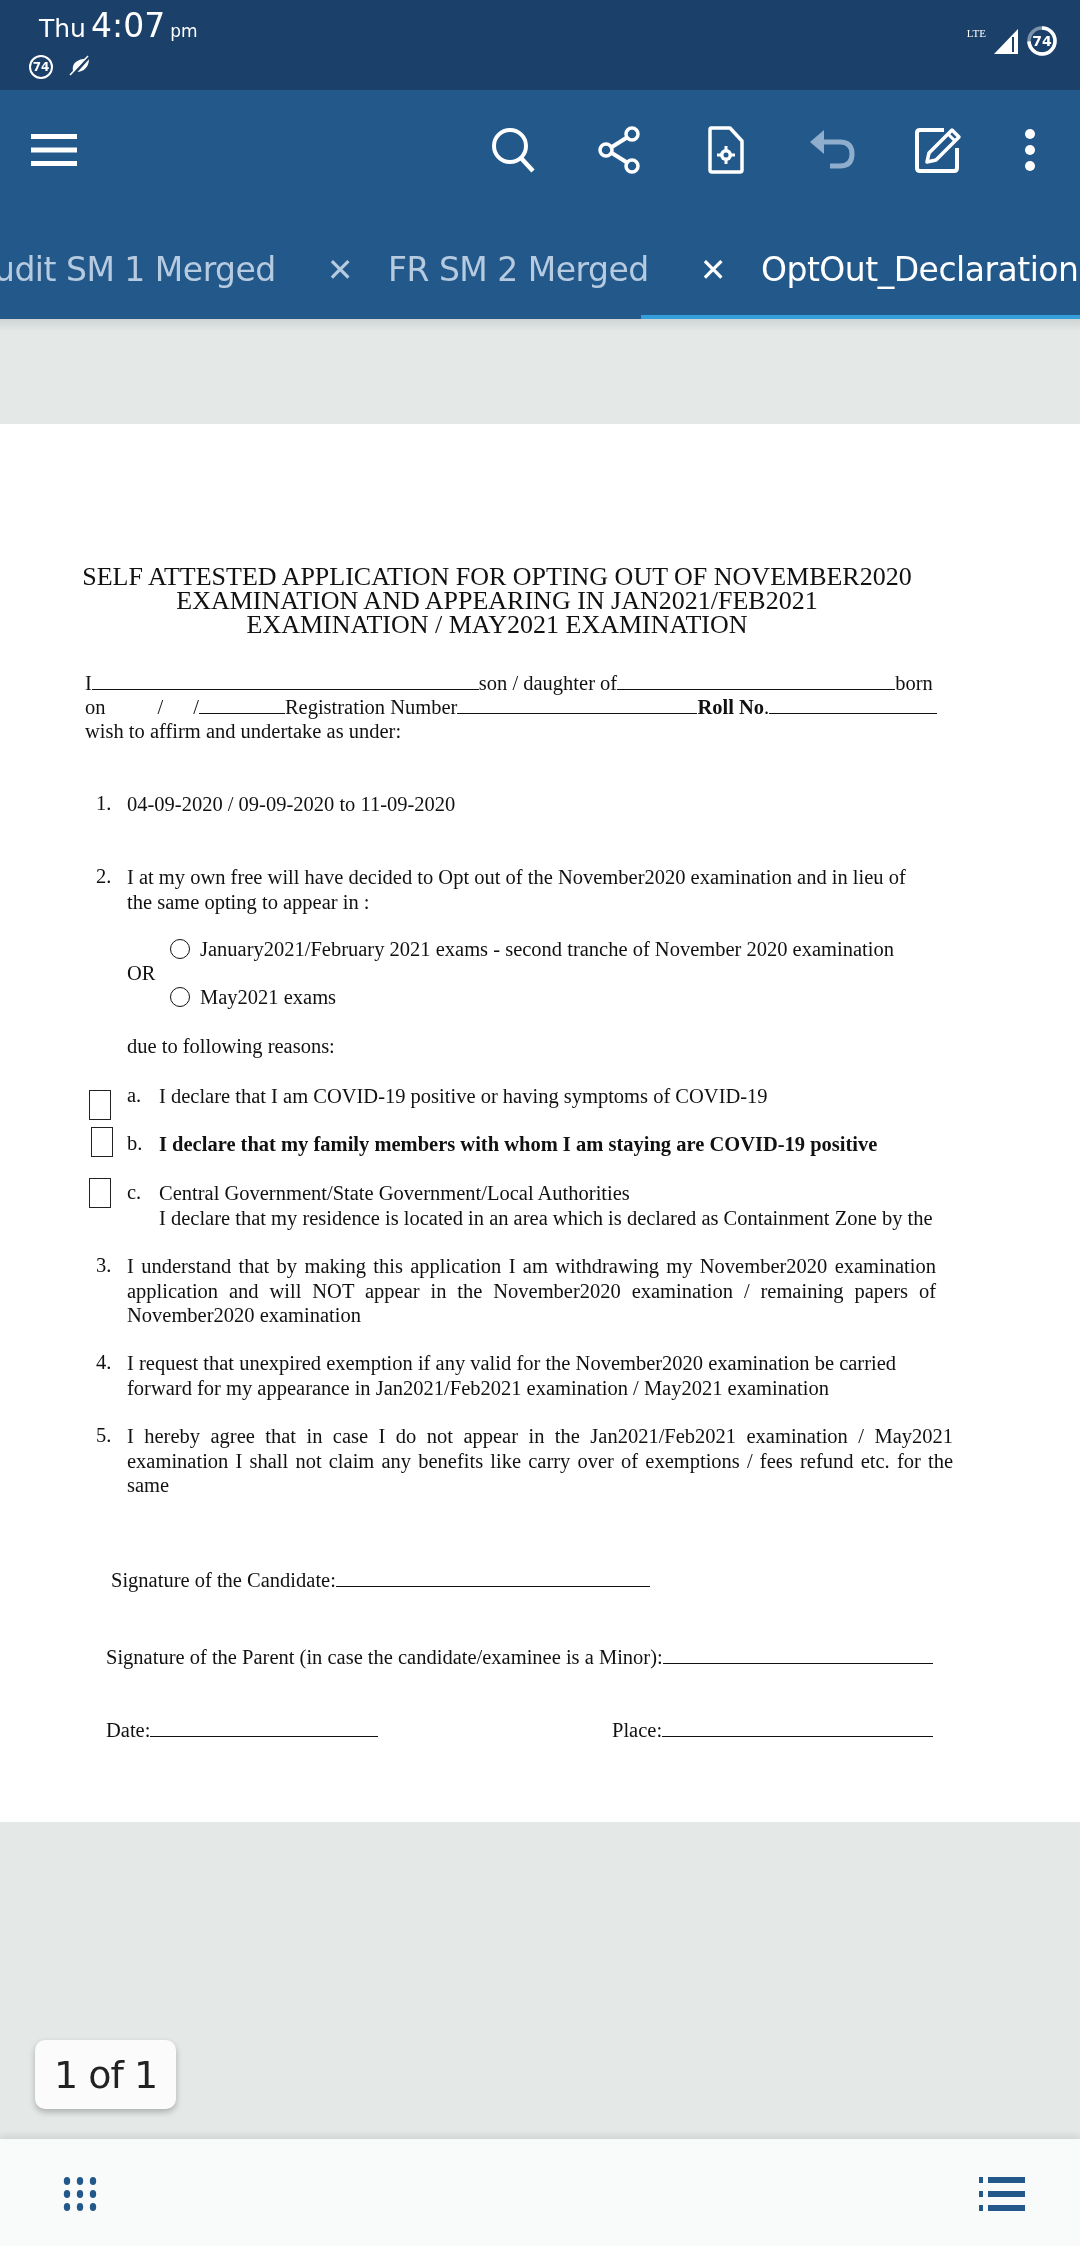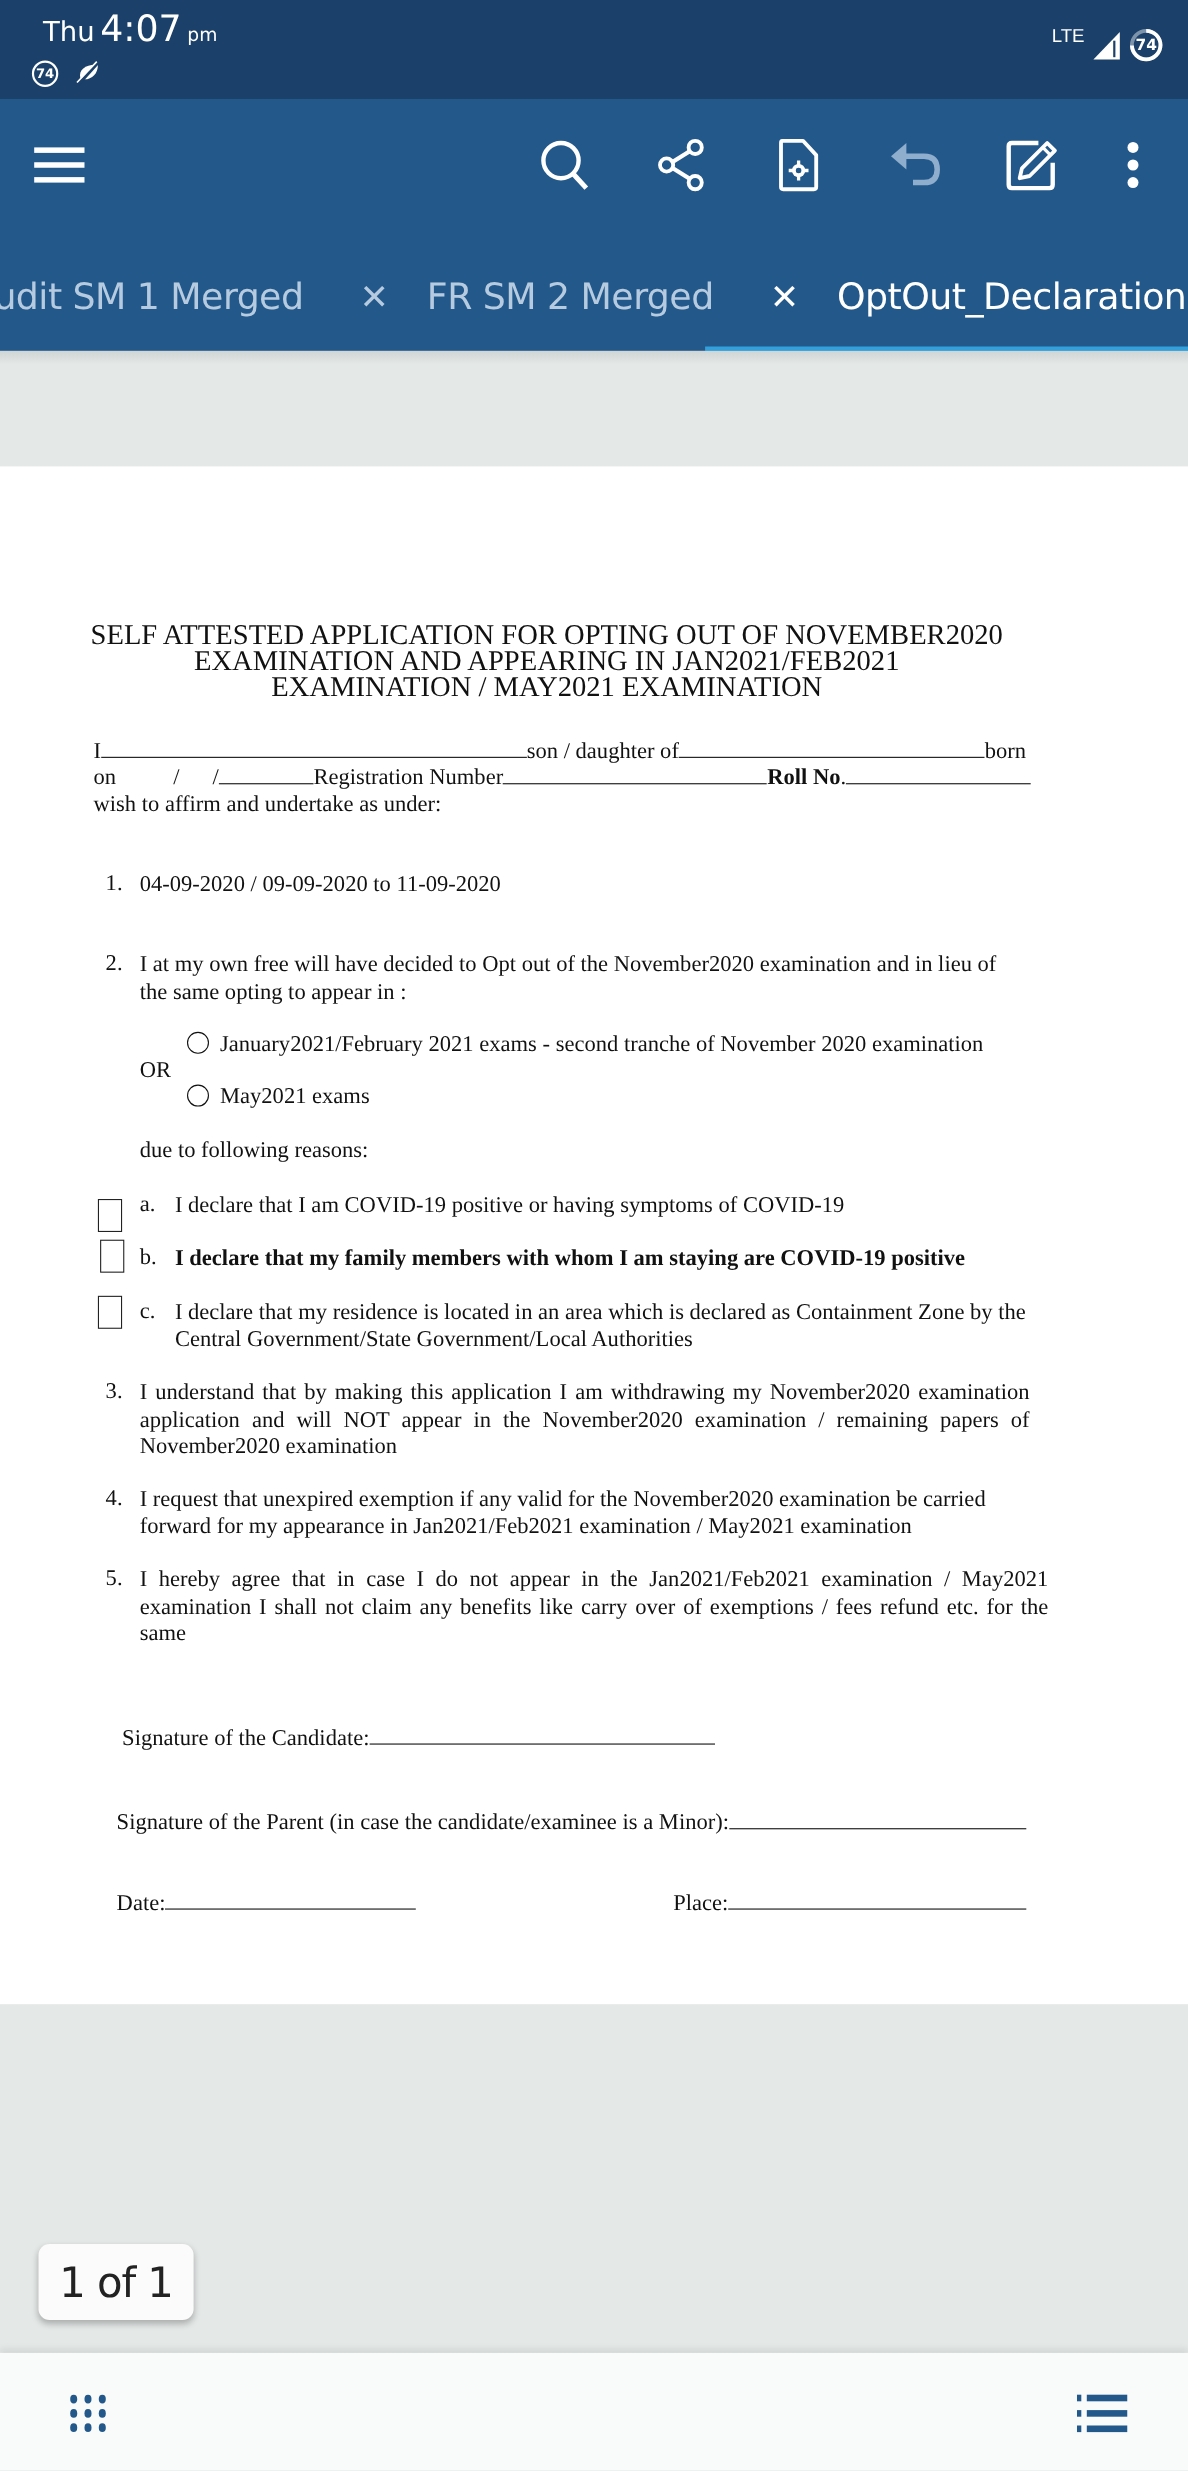--- a/index.html
+++ b/index.html
@@ -15,7 +15,7 @@
   .sb-notif { position: absolute; left: 29px; top: 55px; display: flex; gap: 14px; align-items: center; }
   .circ-num { width: 24px; height: 24px; border: 2px solid #fff; border-radius: 50%; font-size: 12px; font-weight: bold; display: flex; align-items: center; justify-content: center; font-family: "DejaVu Sans", sans-serif; }
   .sb-right { position: absolute; right: 22px; top: 25px; display: flex; align-items: center; gap: 6px; }
-  .lte { font-size: 17px; font-family: Liberation Sans, sans-serif; position: relative; top: -8px; }
+  .lte { font-size: 11px; font-family: Liberation Serif, serif; position: relative; top: -8px; }
   .battery { position: relative; width: 32px; height: 32px; }
   .battery span { position: absolute; inset: 0; display: flex; align-items: center; justify-content: center; font-size: 14px; font-weight: bold; font-family: "DejaVu Sans", sans-serif; }
 

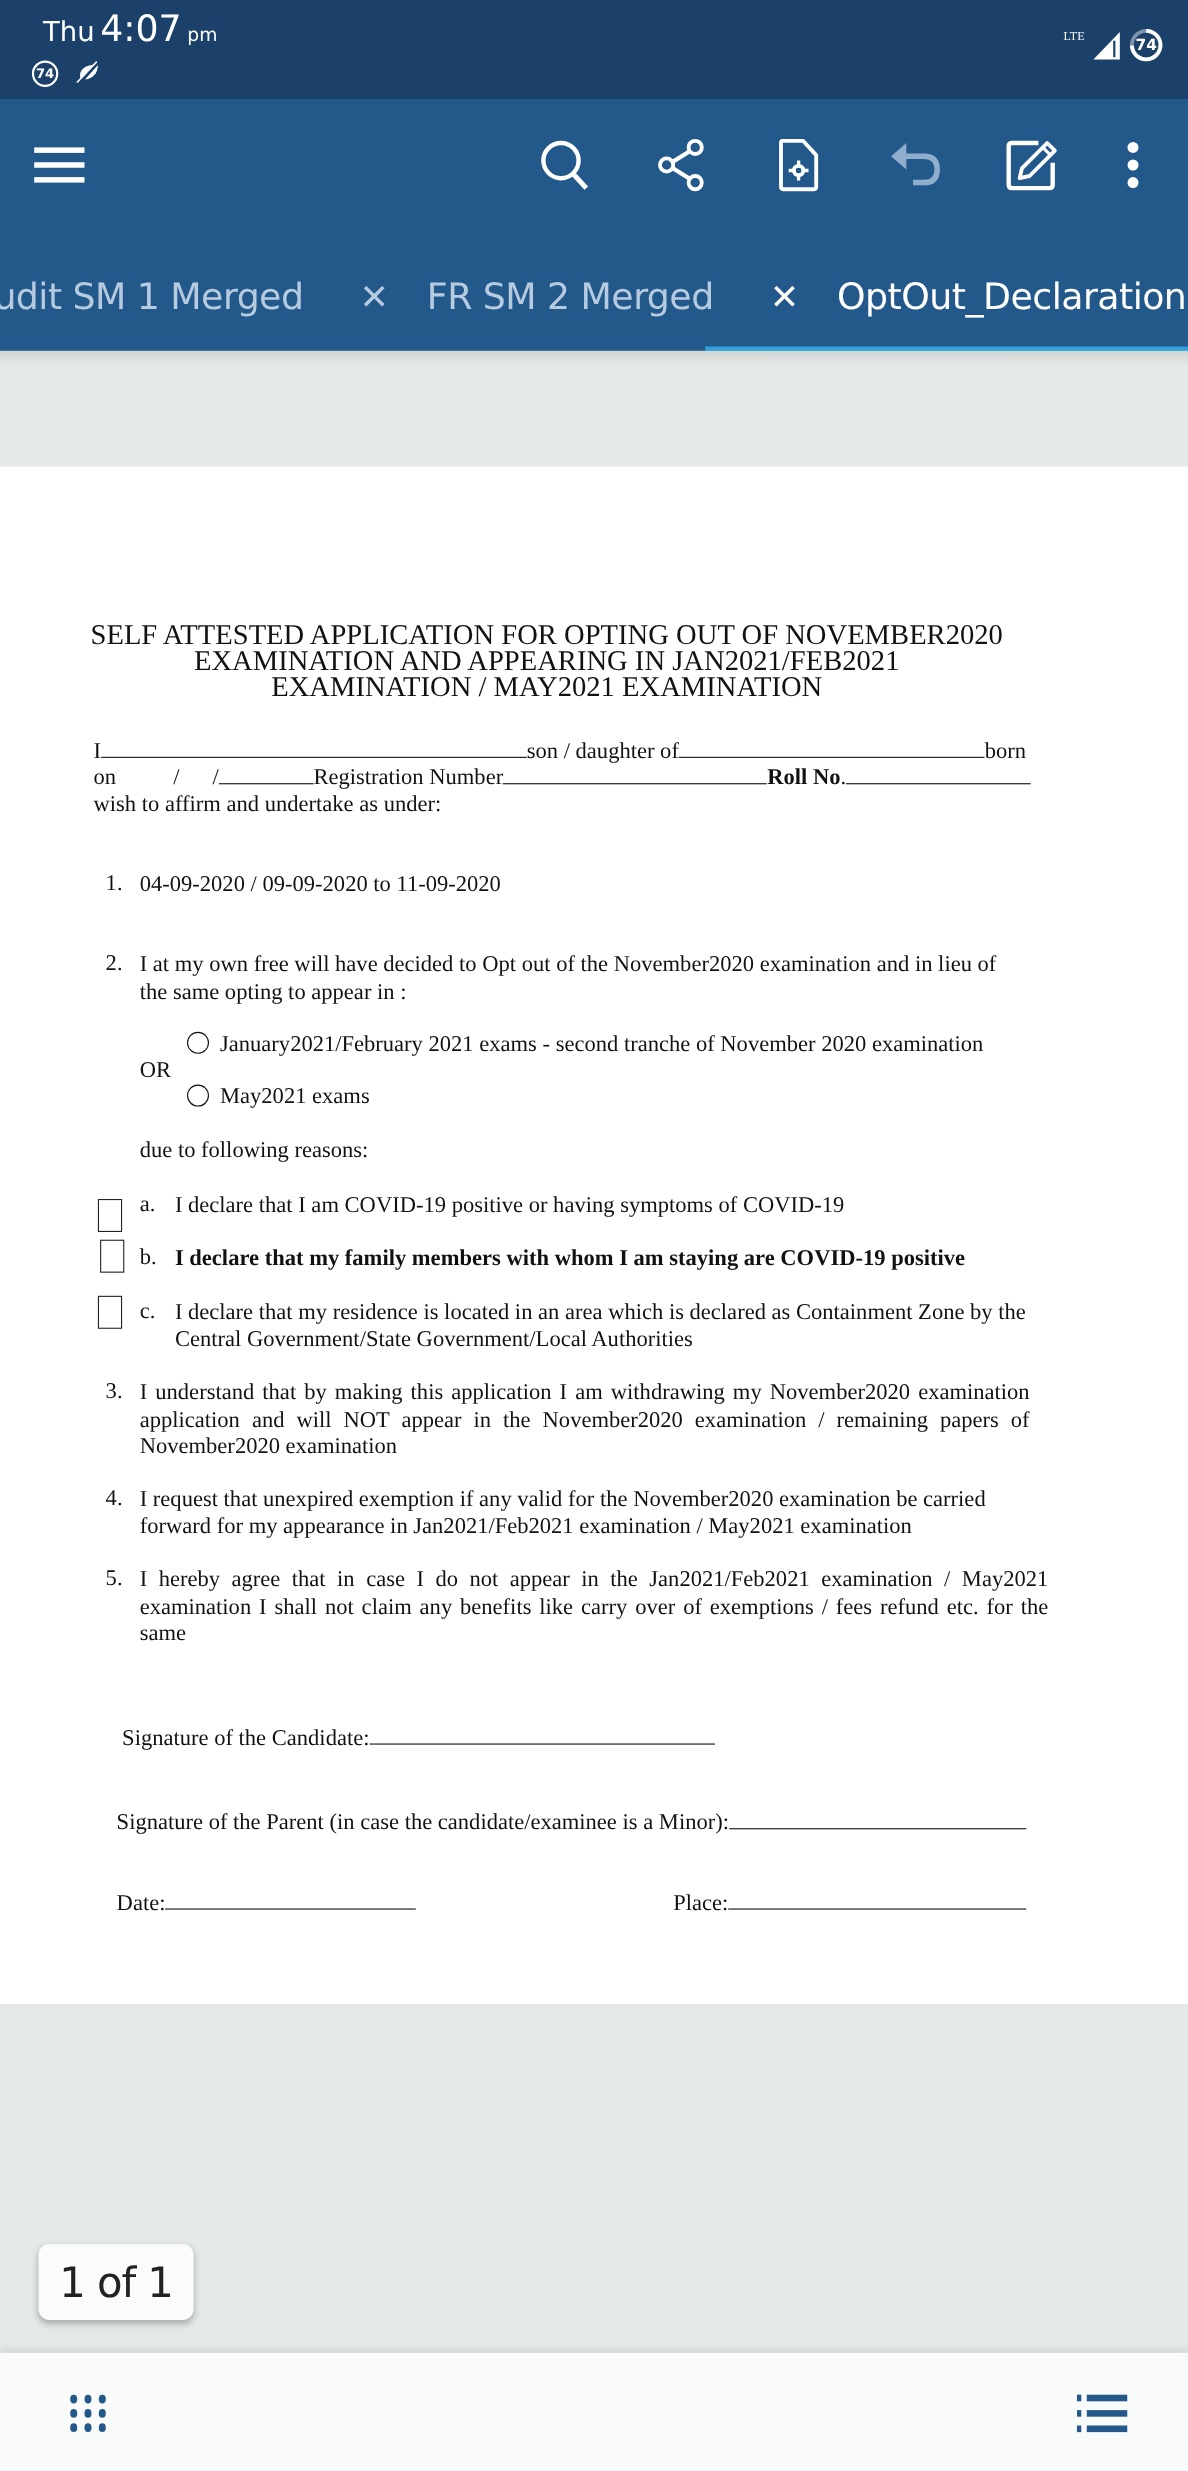--- a/index.html
+++ b/index.html
@@ -205,8 +205,8 @@
   <div class="chk" style="left:89px; top:754px;"></div>
   <div class="num" style="left:127px; top:757px;">c.</div>
   <div class="para" style="left:159px; top:757px; width:820px;">
+    <div>Central Government/State Government/Local Authorities</div>
     <div>I declare that my residence is located in an area which is declared as Containment Zone by the</div>
-    <div>Central Government/State Government/Local Authorities</div>
   </div>
 
   <div class="num" style="left:96px; top:830px;">3.</div>

